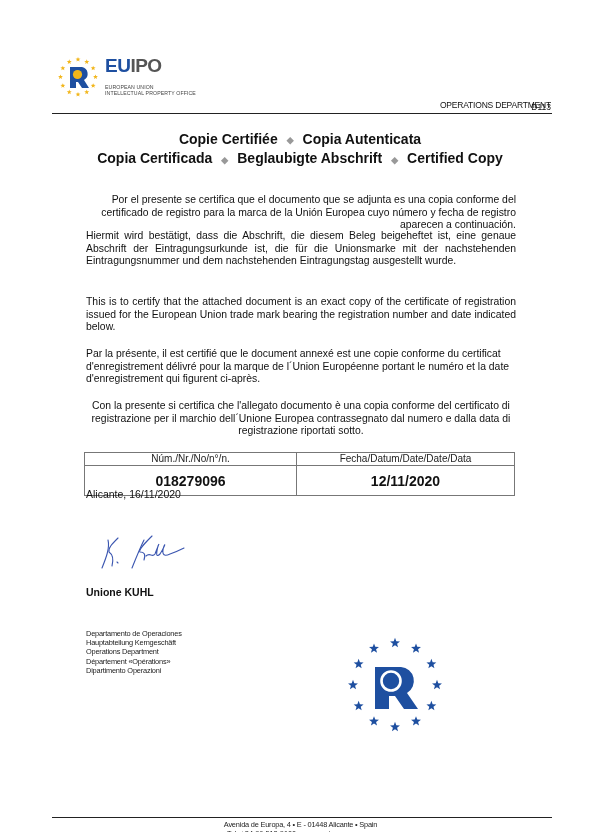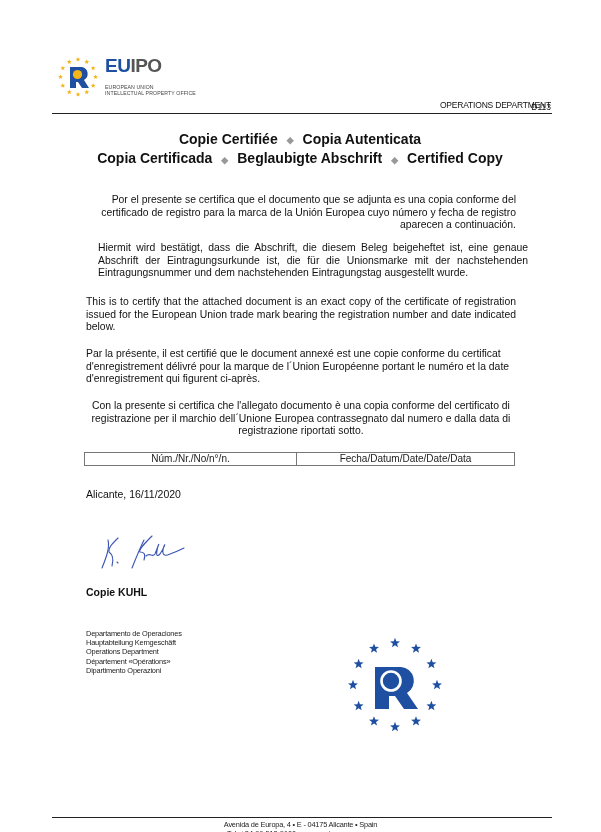--- a/index.html
+++ b/index.html
@@ -82,7 +82,7 @@
 </div>
 
 <p id="p1" class="abs para" style="margin:0">Por el presente se certifica que el documento que se adjunta es una copia conforme del certificado de registro para la marca de la Unión Europea cuyo número y fecha de registro aparecen a continuación.</p>
-<p id="p2" class="abs para" style="margin:12px">Hiermit wird bestätigt, dass die Abschrift, die diesem Beleg beigeheftet ist, eine genaue Abschrift der Eintragungsurkunde ist, die für die Unionsmarke mit der nachstehenden Eintragungsnummer und dem nachstehenden Eintragungstag ausgestellt wurde.</p>
+<p id="p2" class="abs para" style="margin:0">Hiermit wird bestätigt, dass die Abschrift, die diesem Beleg beigeheftet ist, eine genaue Abschrift der Eintragungsurkunde ist, die für die Unionsmarke mit der nachstehenden Eintragungsnummer und dem nachstehenden Eintragungstag ausgestellt wurde.</p>
 <p id="p3" class="abs para" style="margin:0">This is to certify that the attached document is an exact copy of the certificate of registration issued for the European Union trade mark bearing the registration number and date indicated below.</p>
 <p id="p4" class="abs para" style="margin:0">Par la présente, il est certifié que le document annexé est une copie conforme du certificat d'enregistrement délivré pour la marque de l´Union Européenne portant le numéro et la date d'enregistrement qui figurent ci-après.</p>
 <p id="p5" class="abs para" style="margin:0">Con la presente si certifica che l'allegato documento è una copia conforme del certificato di registrazione per il marchio dell´Unione Europea contrassegnato dal numero e dalla data di registrazione riportati sotto.</p>

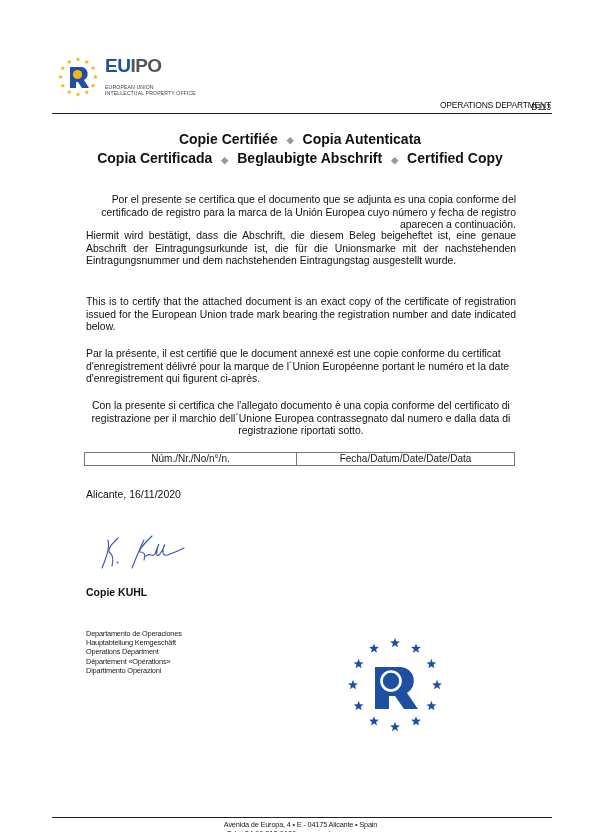--- a/index.html
+++ b/index.html
@@ -93,6 +93,10 @@
     <td class="c1">Núm./Nr./No/n°/n.</td>
     <td>Fecha/Datum/Date/Date/Data</td>
   </tr>
+  <tr class="val">
+    <td class="c1">018279096</td>
+    <td>12/11/2020</td>
+  </tr>
 </tbody>
   </table>
 

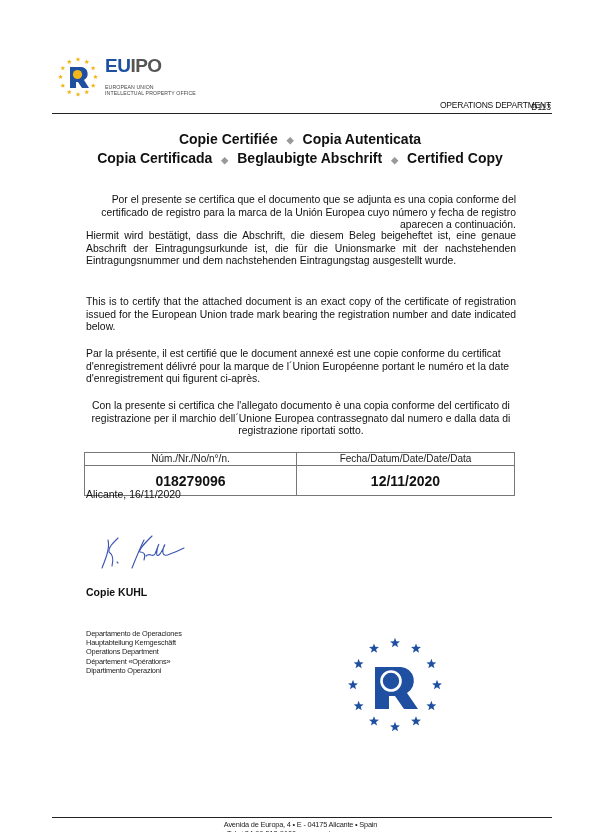--- a/index.html
+++ b/index.html
@@ -113,7 +113,7 @@
   </g>
 </svg>
 
-<div id="signer" class="abs">Copie KUHL</div>
+<div id="signer" class="abs">Unione KUHL</div>
 
 <div id="dept-list" class="abs">
   <div>Departamento de Operaciones</div>

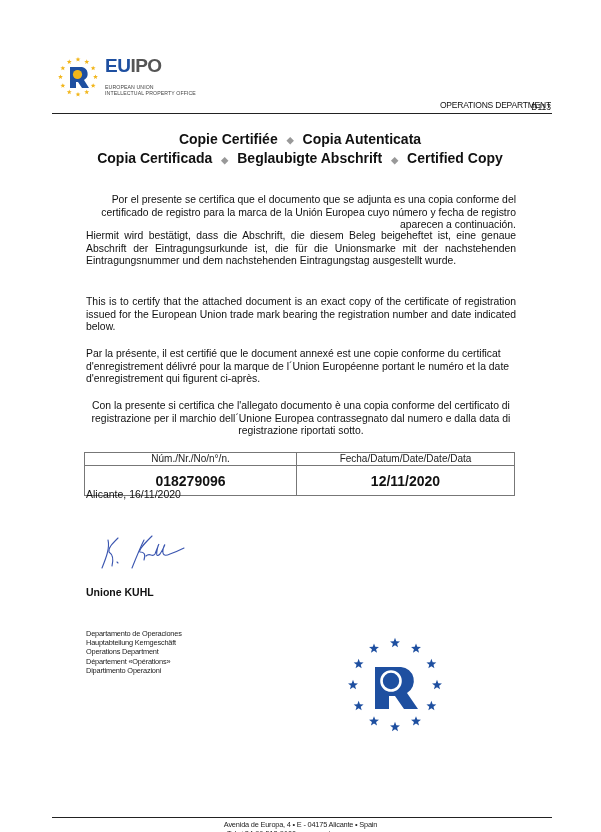--- a/index.html
+++ b/index.html
@@ -143,7 +143,7 @@
 </svg>
 
 <div id="hr-bottom" class="abs"></div>
-<div id="address" class="abs">Avenida de Europa, 4 • E - 04175 Alicante • Spain</div>
+<div id="address" class="abs">Avenida de Europa, 4 • E - 01448 Alicante • Spain</div>
 <div id="address2" class="abs">Tel. +34 96 513 9100 • www.euipo.europa.eu</div>
 
 </body></html>

